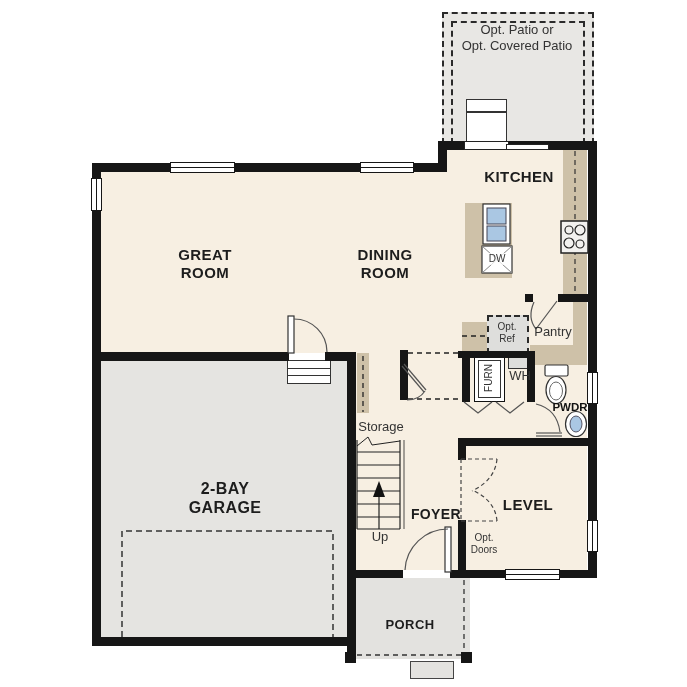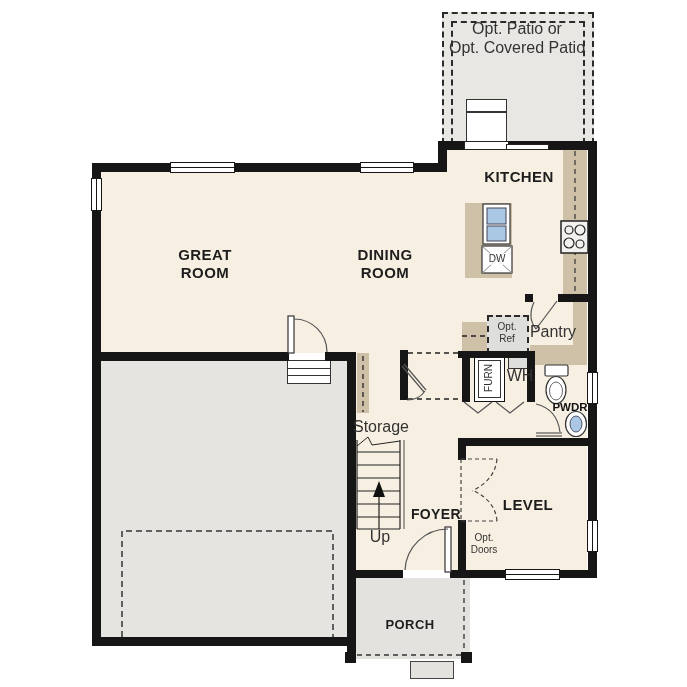--- a/index.html
+++ b/index.html
@@ -19,7 +19,7 @@
        transform:translate(-50%,-50%);text-align:center;}
   .room-lbl{font-weight:bold;font-size:15px;letter-spacing:.4px;line-height:1.2;color:#1d1d1d;}
   .big-lbl{font-weight:bold;font-size:16px;letter-spacing:.4px;line-height:1.2;color:#1d1d1d;}
-  .sm{font-size:16px;color:#333;line-height:1.2;}
+  .sm{font-size:13px;color:#333;line-height:1.2;}
   .xs{font-size:10px;color:#333;line-height:1.2;}
   .bold-sm{font-weight:bold;font-size:11.5px;color:#111;}
   .title-lbl{position:absolute;z-index:7;font-weight:bold;font-size:17.5px;color:#111;letter-spacing:.5px;}

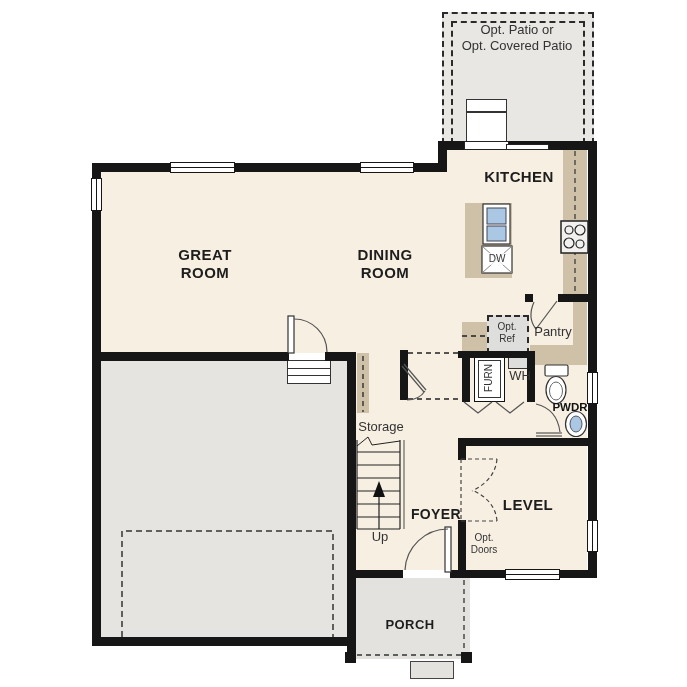--- a/index.html
+++ b/index.html
@@ -245,6 +245,10 @@
 
   <div class="lbl room-lbl" style="left:528px;top:505px;">LEVEL</div>
 
+  <div class="lbl big-lbl" style="left:225px;top:498px;">
+    <span>2-BAY</span><br>
+    <span>GARAGE</span>
+  </div>
 
   <div class="lbl room-lbl" style="left:410px;top:625px;font-size:13px;">PORCH</div>
 

